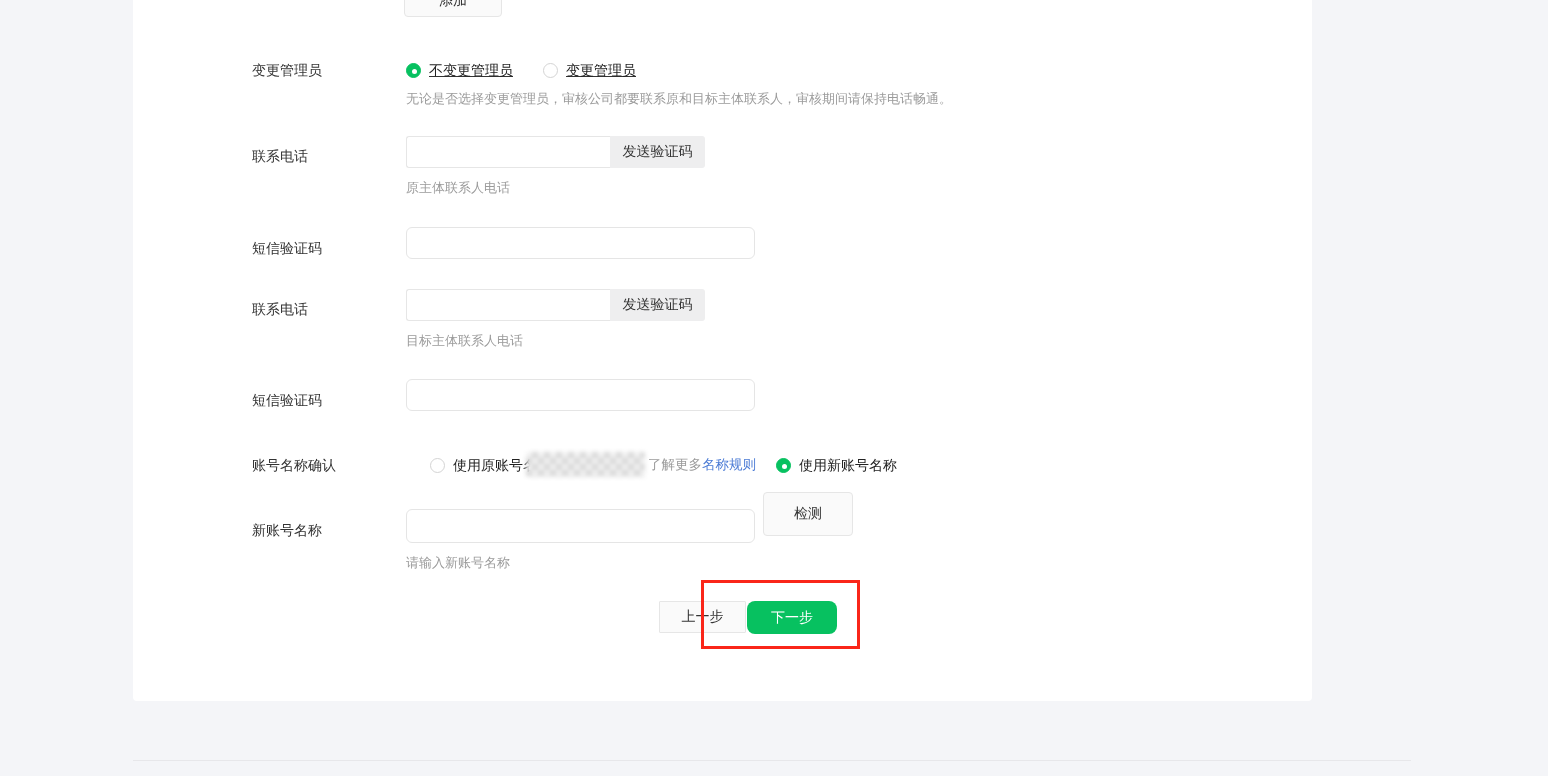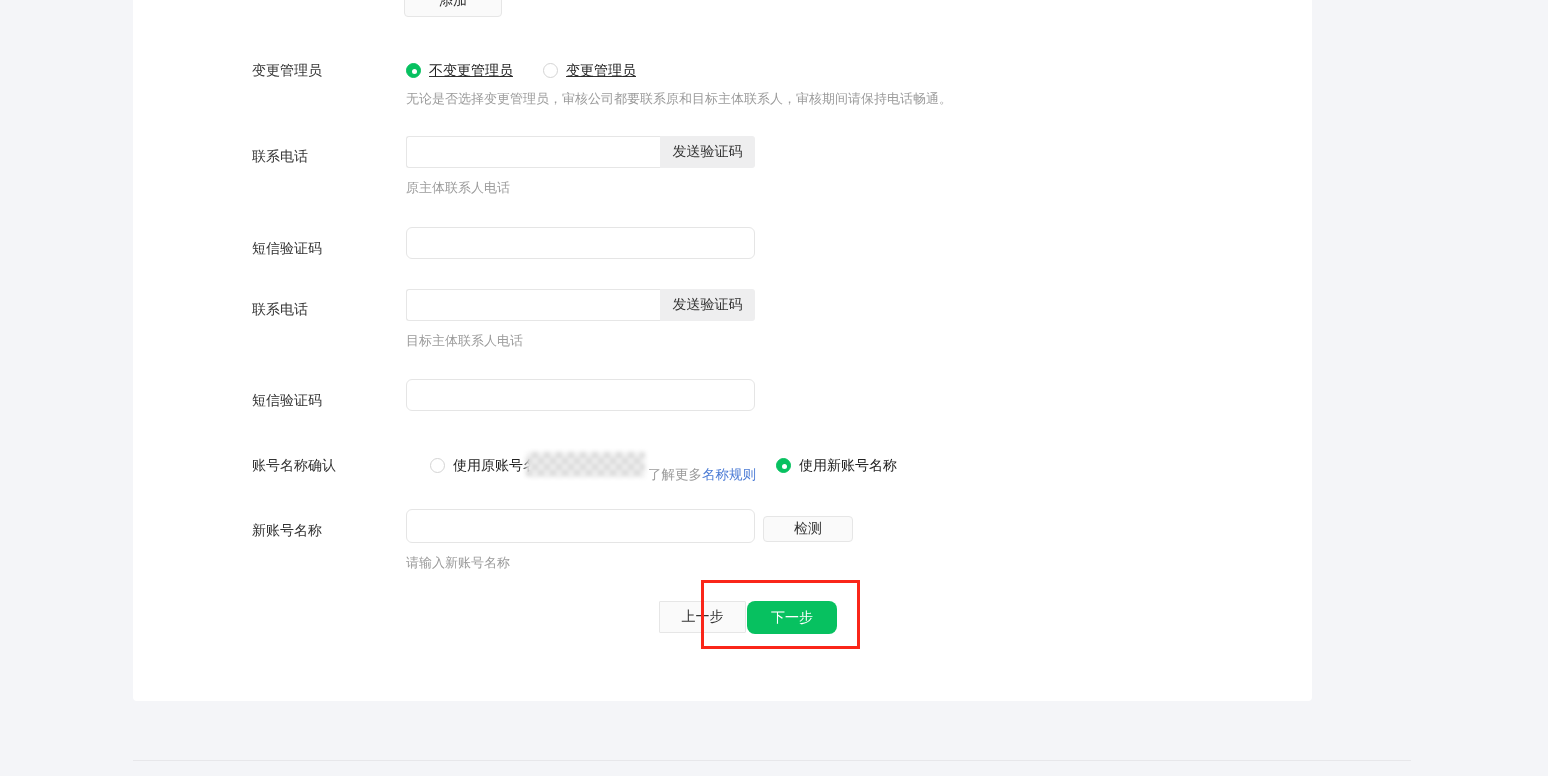--- a/index.html
+++ b/index.html
@@ -32,7 +32,7 @@
   }
 
   
-  .combo { display:flex; width:349px; height:32px; }
+  .combo { display:flex; width:299px; height:32px; }
   .combo input {
     flex:1; min-width:0; height:32px;
     border:1px solid #e6e6e6; border-right:none; border-radius:3px 0 0 3px;

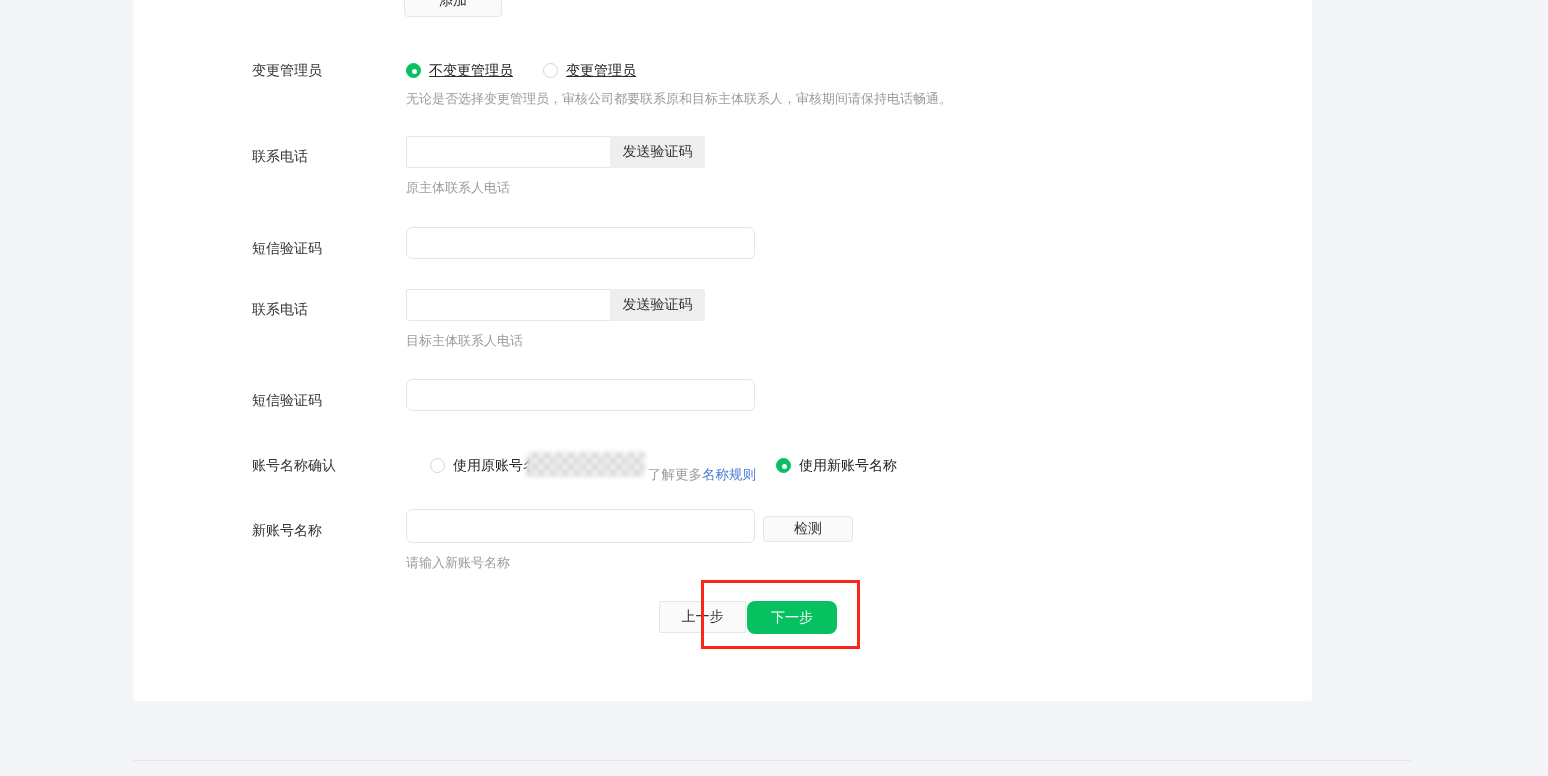--- a/index.html
+++ b/index.html
@@ -127,7 +127,7 @@
       <span class="radio-text">使用原账号名称</span>
     </span>
     <span class="blur-block abs" style="left:96px; top:-3px; width:119px; height:25px;"></span>
-    <span class="abs" style="left:218px; top:10px; font-size:13.5px; line-height:20px; color:#9b9b9b; white-space:nowrap;">
+    <span class="abs" style="left:218px; top:0; font-size:13.5px; line-height:20px; color:#9b9b9b; white-space:nowrap;">
       <span>了解更多</span><a class="link">名称规则</a>
     </span>
     <span class="radio-opt abs" style="left:346px; top:0;">

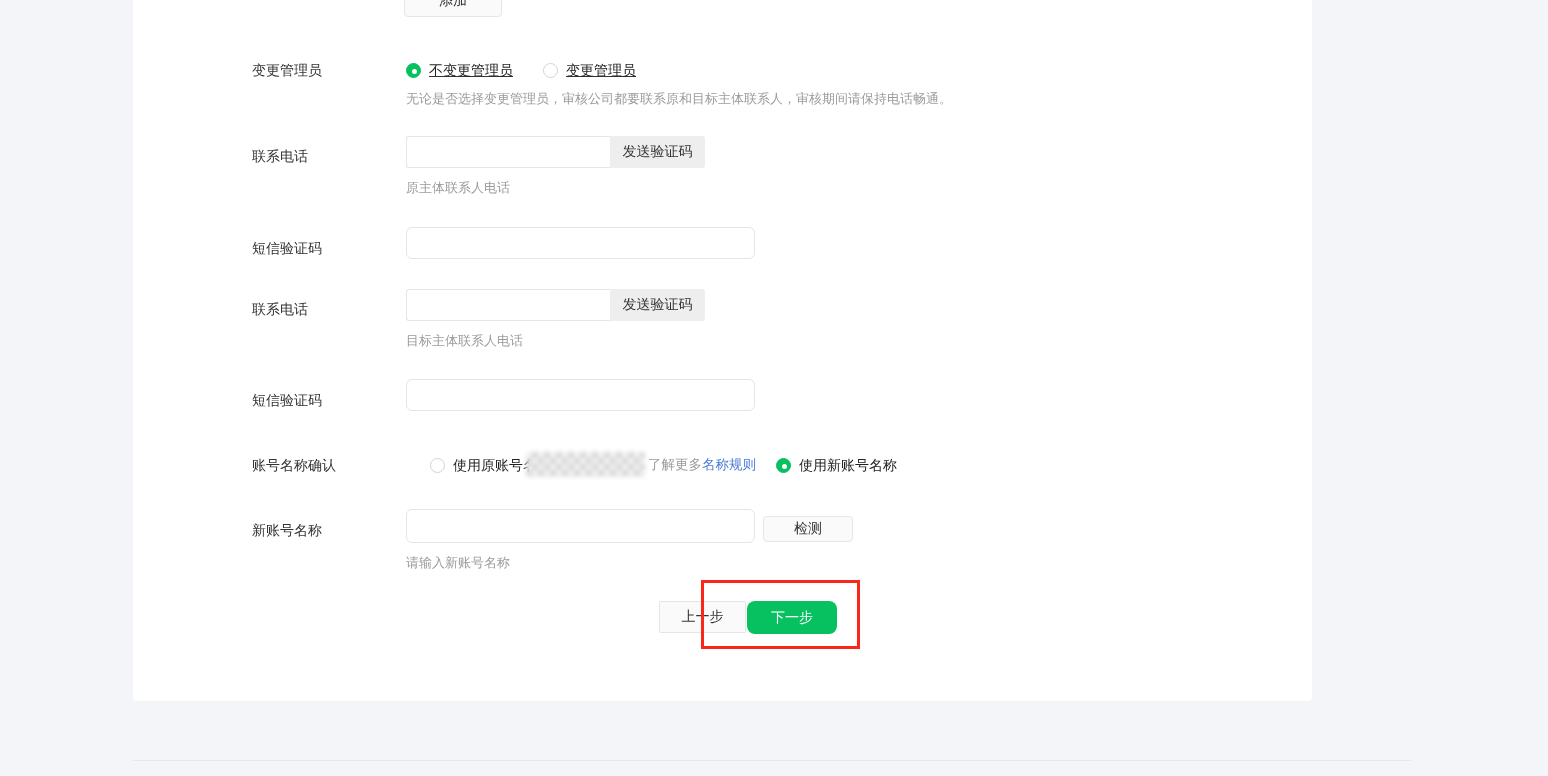--- a/index.html
+++ b/index.html
@@ -138,7 +138,7 @@
 
   <div class="form-label abs" style="left:95px; top:520px;">新账号名称</div>
   <input type="text" class="input-rounded abs" style="left: 249px; top: 509px; height: 34px;" value="">
-  <button class="btn-plain abs" style="left:606px; top:516px; width:90px; height:26px;">检测</button>
+  <button class="btn-plain abs" style="left:606px; top:492px; width:90px; height:44px;">检测</button>
   <div class="helper abs" style="left:249px; top:554px;">请输入新账号名称</div>
 
   <button class="btn-plain abs" style="left:502px; top:601px; width:87px; height:32px; border-radius:1px;">上一步</button>

